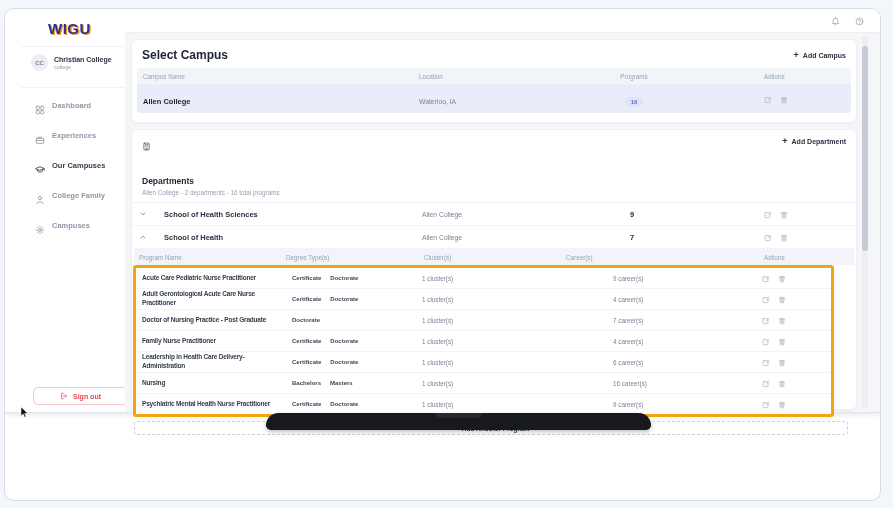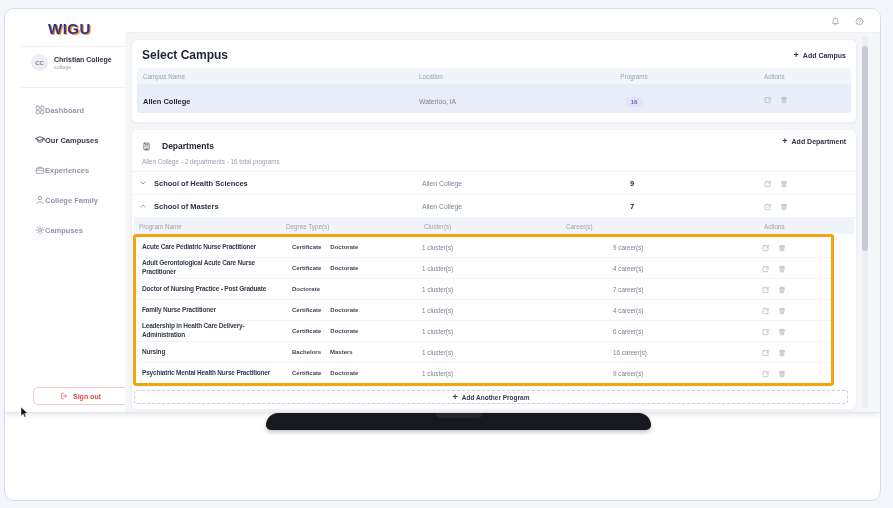--- a/index.html
+++ b/index.html
@@ -19,7 +19,7 @@
   .pname{font-size:7px;font-weight:700;color:#2a3242;}
   .prole{font-size:5.5px;color:#9aa2b1;margin-top:1px;}
   .nav{padding:7px 0;}
-  .nav-item{display:flex;align-items:center;padding:6px 14px;color:#8f97a6;cursor:pointer;}
+  .nav-item{display:flex;gap:7px;padding:6px 14px;color:#8f97a6;cursor:pointer;}
   .nav-item.active{color:#333b4d;}
   .nav-item svg{width:10px;height:10px;flex:none;}
   .nav-label{font-size:7.5px;font-weight:600;}

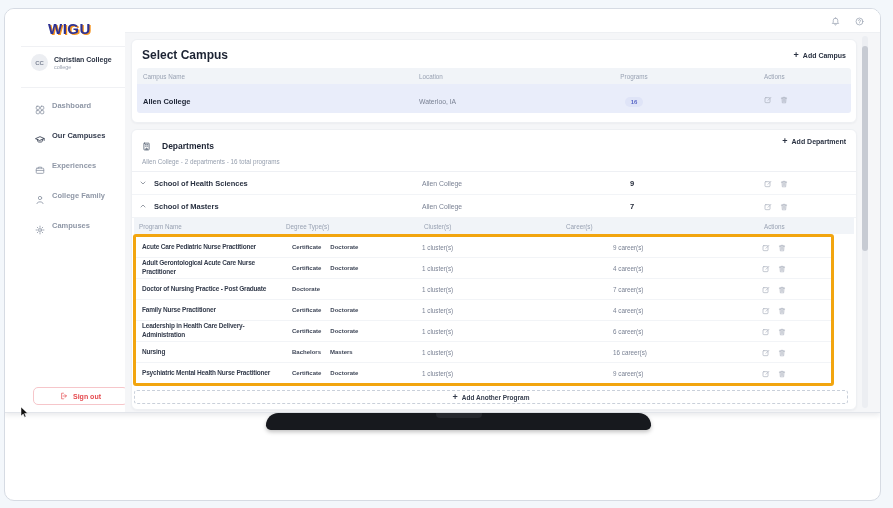--- a/index.html
+++ b/index.html
@@ -126,6 +126,14 @@
                 </svg></span>
               <span class="nav-label">Dashboard</span>
             </div>
+            <div class="nav-item">
+              <span><svg viewBox="0 0 12 12" fill="none" stroke="currentColor" stroke-width="1" stroke-linecap="round" stroke-linejoin="round">
+                  <rect x="1.5" y="3.8" width="9" height="6.2" rx="1"></rect>
+                  <path d="M4.2 3.8 V2.6 h3.6 v1.2"></path>
+                  <path d="M1.5 6.5 h9"></path>
+                </svg></span>
+              <span class="nav-label">Experiences</span>
+            </div>
             <div class="nav-item active">
               <span><svg viewBox="0 0 12 12" fill="none" stroke="currentColor" stroke-width="1" stroke-linecap="round" stroke-linejoin="round">
                   <path d="M1 4.2 L6 2 L11 4.2 L6 6.4 Z"></path>
@@ -133,14 +141,6 @@
                   <path d="M11 4.2 V6.5"></path>
                 </svg></span>
               <span class="nav-label">Our Campuses</span>
-            </div>
-            <div class="nav-item">
-              <span><svg viewBox="0 0 12 12" fill="none" stroke="currentColor" stroke-width="1" stroke-linecap="round" stroke-linejoin="round">
-                  <rect x="1.5" y="3.8" width="9" height="6.2" rx="1"></rect>
-                  <path d="M4.2 3.8 V2.6 h3.6 v1.2"></path>
-                  <path d="M1.5 6.5 h9"></path>
-                </svg></span>
-              <span class="nav-label">Experiences</span>
             </div>
             <div class="nav-item">
               <span><svg viewBox="0 0 12 12" fill="none" stroke="currentColor" stroke-width="1" stroke-linecap="round" stroke-linejoin="round">

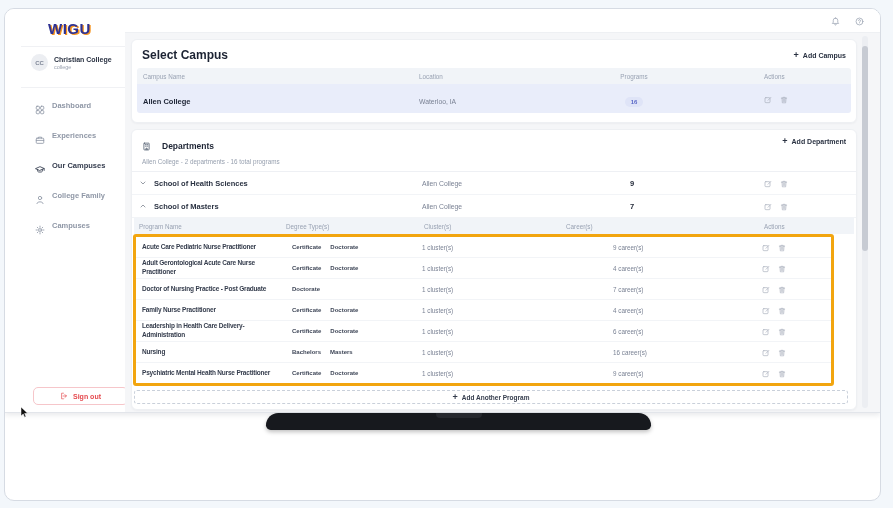--- a/index.html
+++ b/index.html
@@ -59,7 +59,7 @@
 
   
   .dept-head{display:flex;align-items:flex-start;justify-content:space-between;padding:7px 10px 0;}
-  .dept-title-row{display:flex;align-items:center;gap:11px;color:#4a5568;}
+  .dept-title-row{display:flex;gap:21px;color:#4a5568;flex-direction:column;}
   .dept-title-row svg{width:9px;height:9px;}
   .dept-title{font-size:8.5px;font-weight:700;color:#1c2333;}
   .dept-sub{font-size:6.3px;color:#969fae;margin:3px 0 0 0;padding-left:0;}

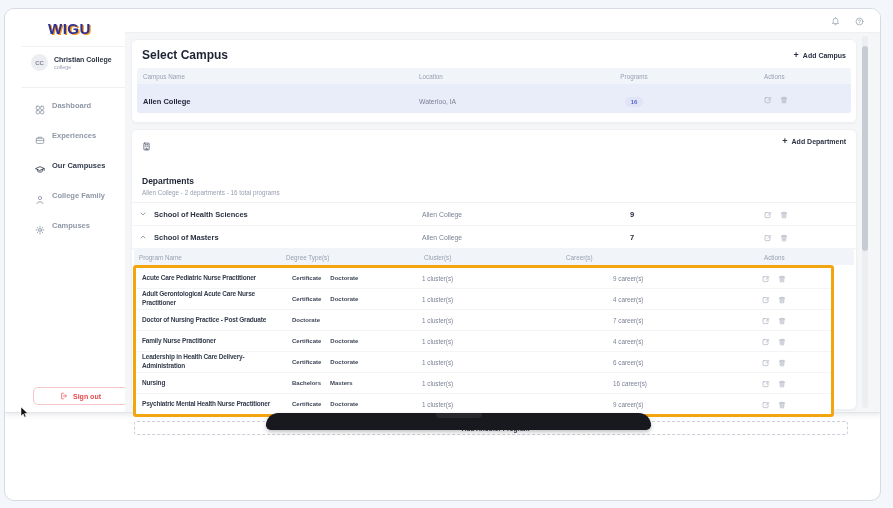--- a/index.html
+++ b/index.html
@@ -65,7 +65,7 @@
   .dept-sub{font-size:6.3px;color:#969fae;margin:3px 0 0 0;padding-left:0;}
   .dept-divider{border-top:1px solid #eef0f4;margin-top:6px;}
   .dept-row{display:flex;align-items:center;height:23px;border-bottom:1px solid #f2f4f7;}
-  .dc1{width:290px;display:flex;align-items:center;gap:6px;padding-left:8px;}
+  .dc1{width:290px;display:flex;align-items:center;gap:16px;padding-left:8px;}
   .chev{color:#6b7280;width:8px;display:inline-flex;}
   .chev svg{width:6px;height:6px;}
   .dname{font-size:7.5px;font-weight:700;color:#2a3242;}

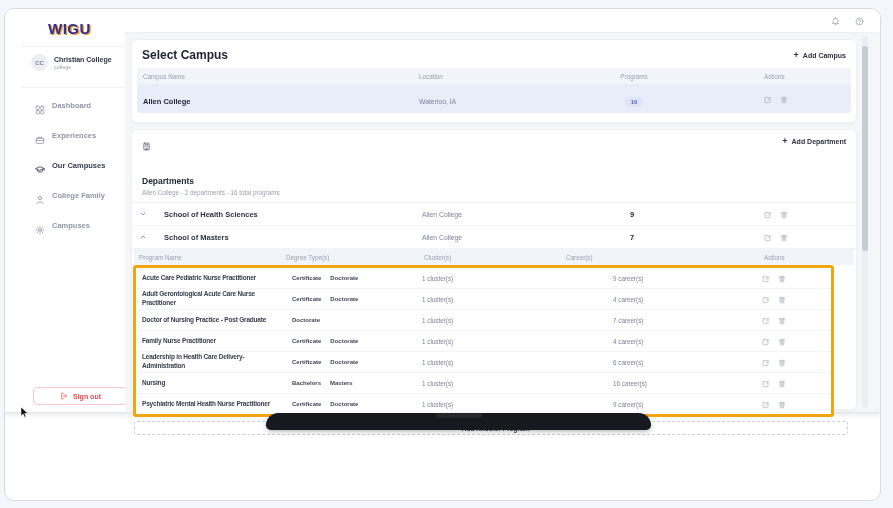--- a/index.html
+++ b/index.html
@@ -255,7 +255,7 @@
                       <path d="M2 8 L6 4 L10 8" stroke-width="1.4"></path>
                     </svg>
                   </span>
-                  <span class="dname">School of Masters</span>
+                  <span class="dname">School of Health</span>
                 </div>
                 <div class="dcampus">Allen College</div>
                 <div class="dcount">7</div>

